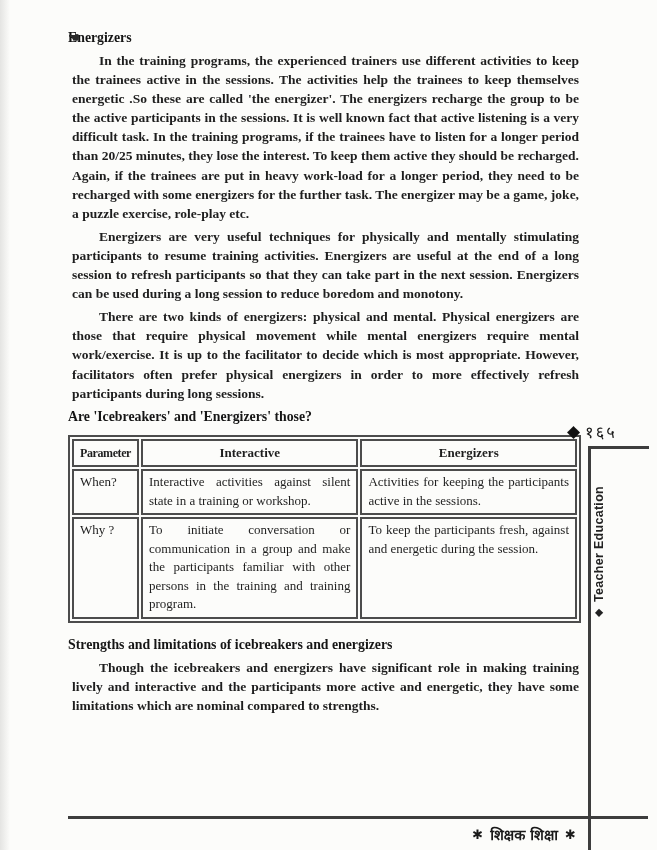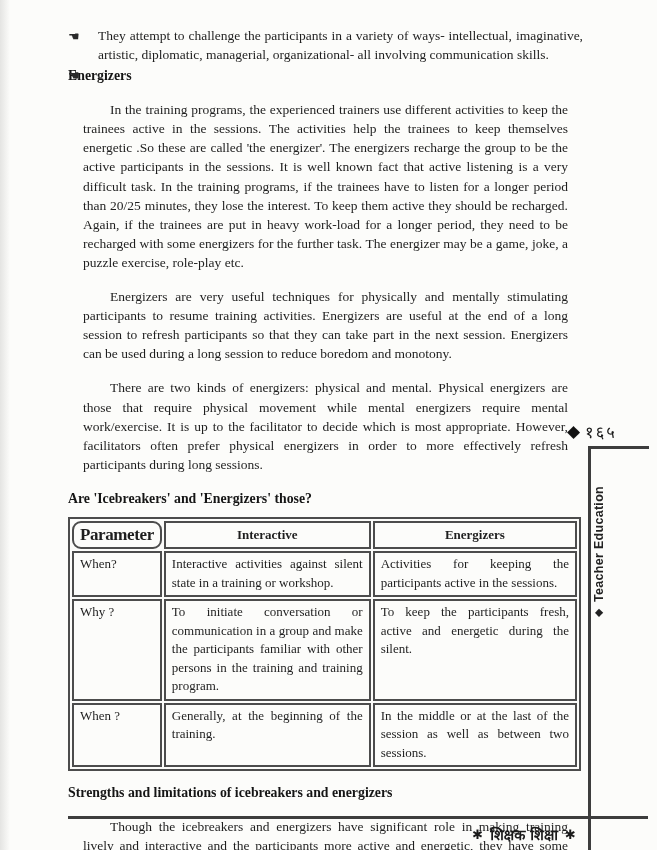--- a/index.html
+++ b/index.html
@@ -87,7 +87,6 @@
     <ul class="bullets">
       <li>
         <span class="bullet-ic">☚</span>
-        <span>They attempt to challenge the participants in a variety of ways- intellectual, imaginative, artistic, diplomatic, managerial, organizational- all involving communication skills.</span>
       </li>
       <li>
         <span class="bullet-ic">☚</span>

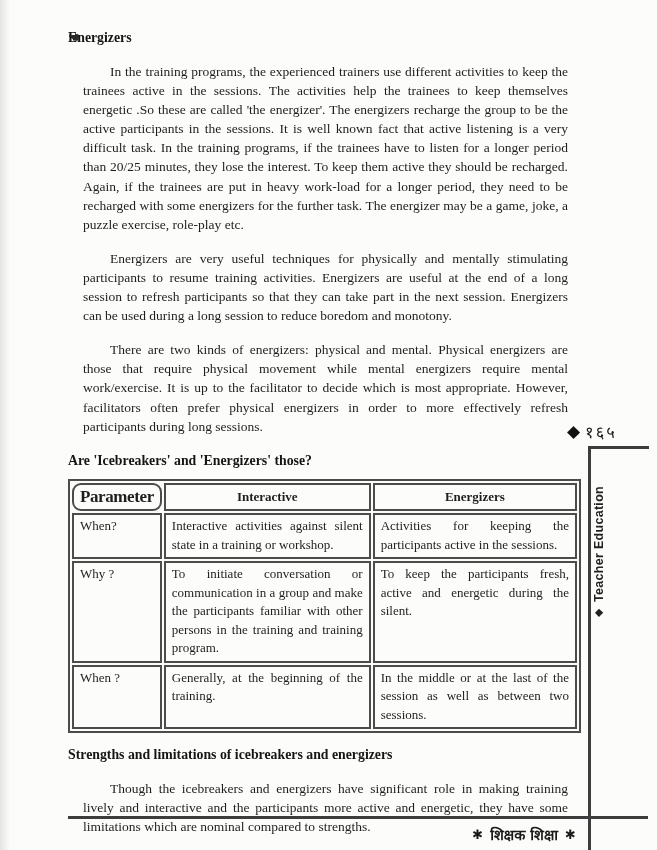--- a/index.html
+++ b/index.html
@@ -31,7 +31,7 @@
     font-size:13.8px;margin:2px 0 1px 0;font-weight:bold;color:#151515;
     line-height:19px;
   }
-  p{margin:15px;text-align:justify;text-indent:27px;}
+  p{margin:4px;text-align:justify;text-indent:27px;font-weight:bold;}
 
   table.cmp{
     border-collapse:separate;border-spacing:2px;

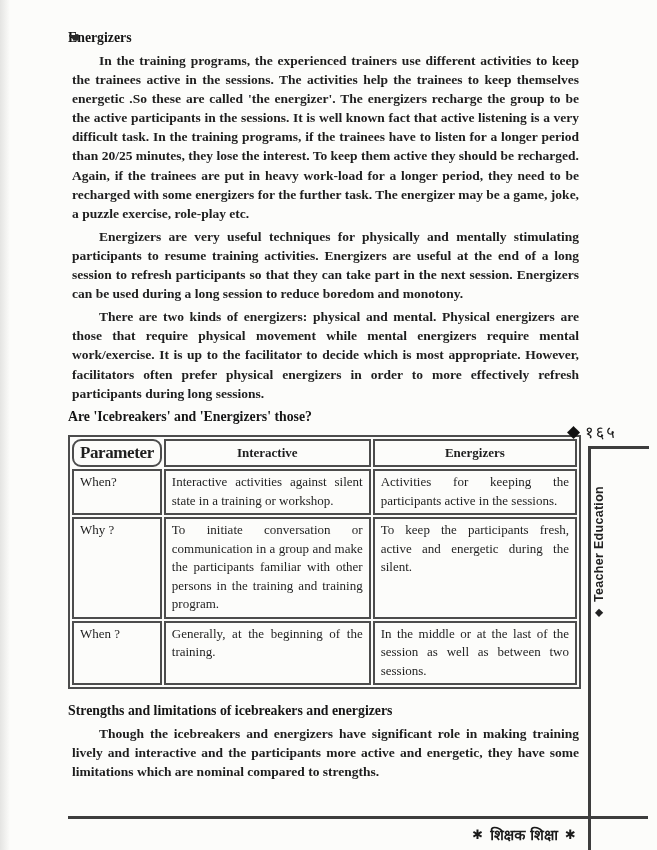--- a/index.html
+++ b/index.html
@@ -45,7 +45,7 @@
     padding:2px 6px 3px 6px;vertical-align:top;
   }
   table.cmp th{font-weight:bold;text-align:center;padding-top:3px;}
-  table.cmp th.param{font-size:17px;letter-spacing:-.4px;border-radius:9px;}
+  table.cmp th.param{font-size:12px;letter-spacing:-.4px;}
   table.cmp td.key{white-space:nowrap;}
   table.cmp td.desc{text-align:justify;}
   col.c1{width:67px;} col.c2{width:223px;} col.c3{width:223px;}

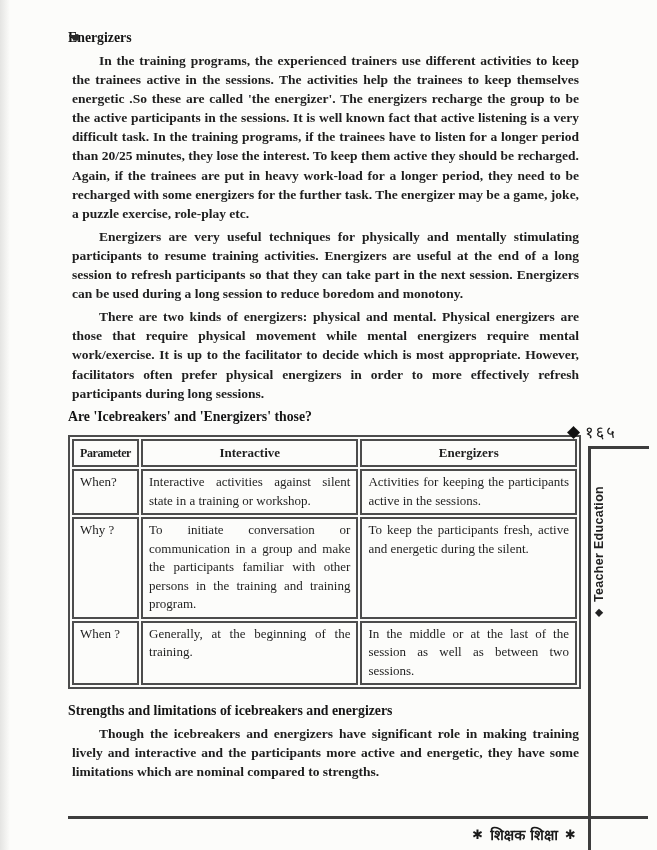--- a/index.html
+++ b/index.html
@@ -125,7 +125,7 @@
         <tr>
           <td class="key">Why ?</td>
           <td class="desc">To initiate conversation or communication in a group and make the participants familiar with other persons in the training and training program.</td>
-          <td class="desc">To keep the participants fresh, active and energetic during the silent.</td>
+          <td class="desc">To keep the participants fresh, against and energetic during the session.</td>
         </tr>
         <tr>
           <td class="key">When ?</td>

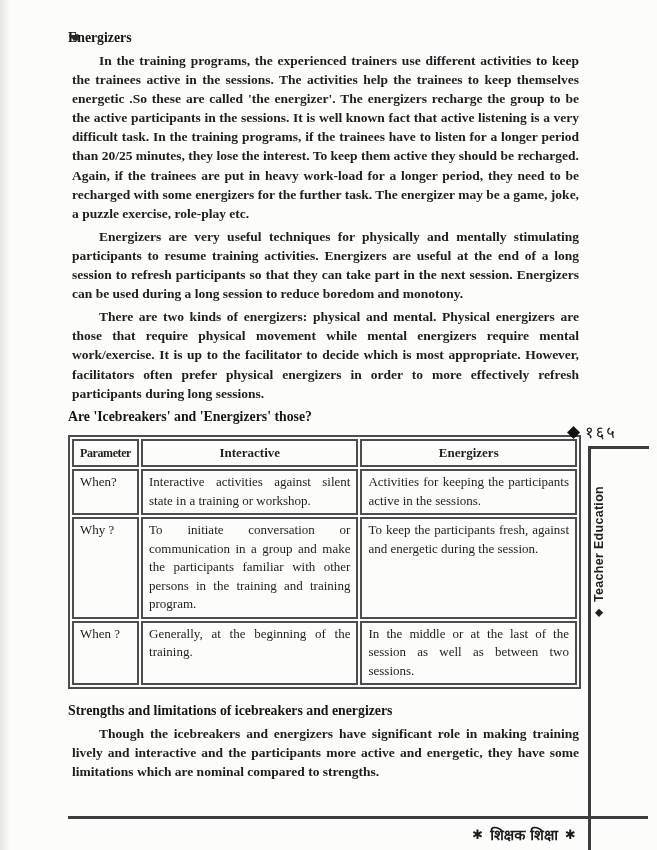--- a/index.html
+++ b/index.html
@@ -127,11 +127,6 @@
           <td class="desc">To initiate conversation or communication in a group and make the participants familiar with other persons in the training and training program.</td>
           <td class="desc">To keep the participants fresh, against and energetic during the session.</td>
         </tr>
-        <tr>
-          <td class="key">When ?</td>
-          <td class="desc">Generally, at the beginning of the training.</td>
-          <td class="desc">In the middle or at the last of the session as well as between two sessions.</td>
-        </tr>
       </tbody>
     </table>
 

